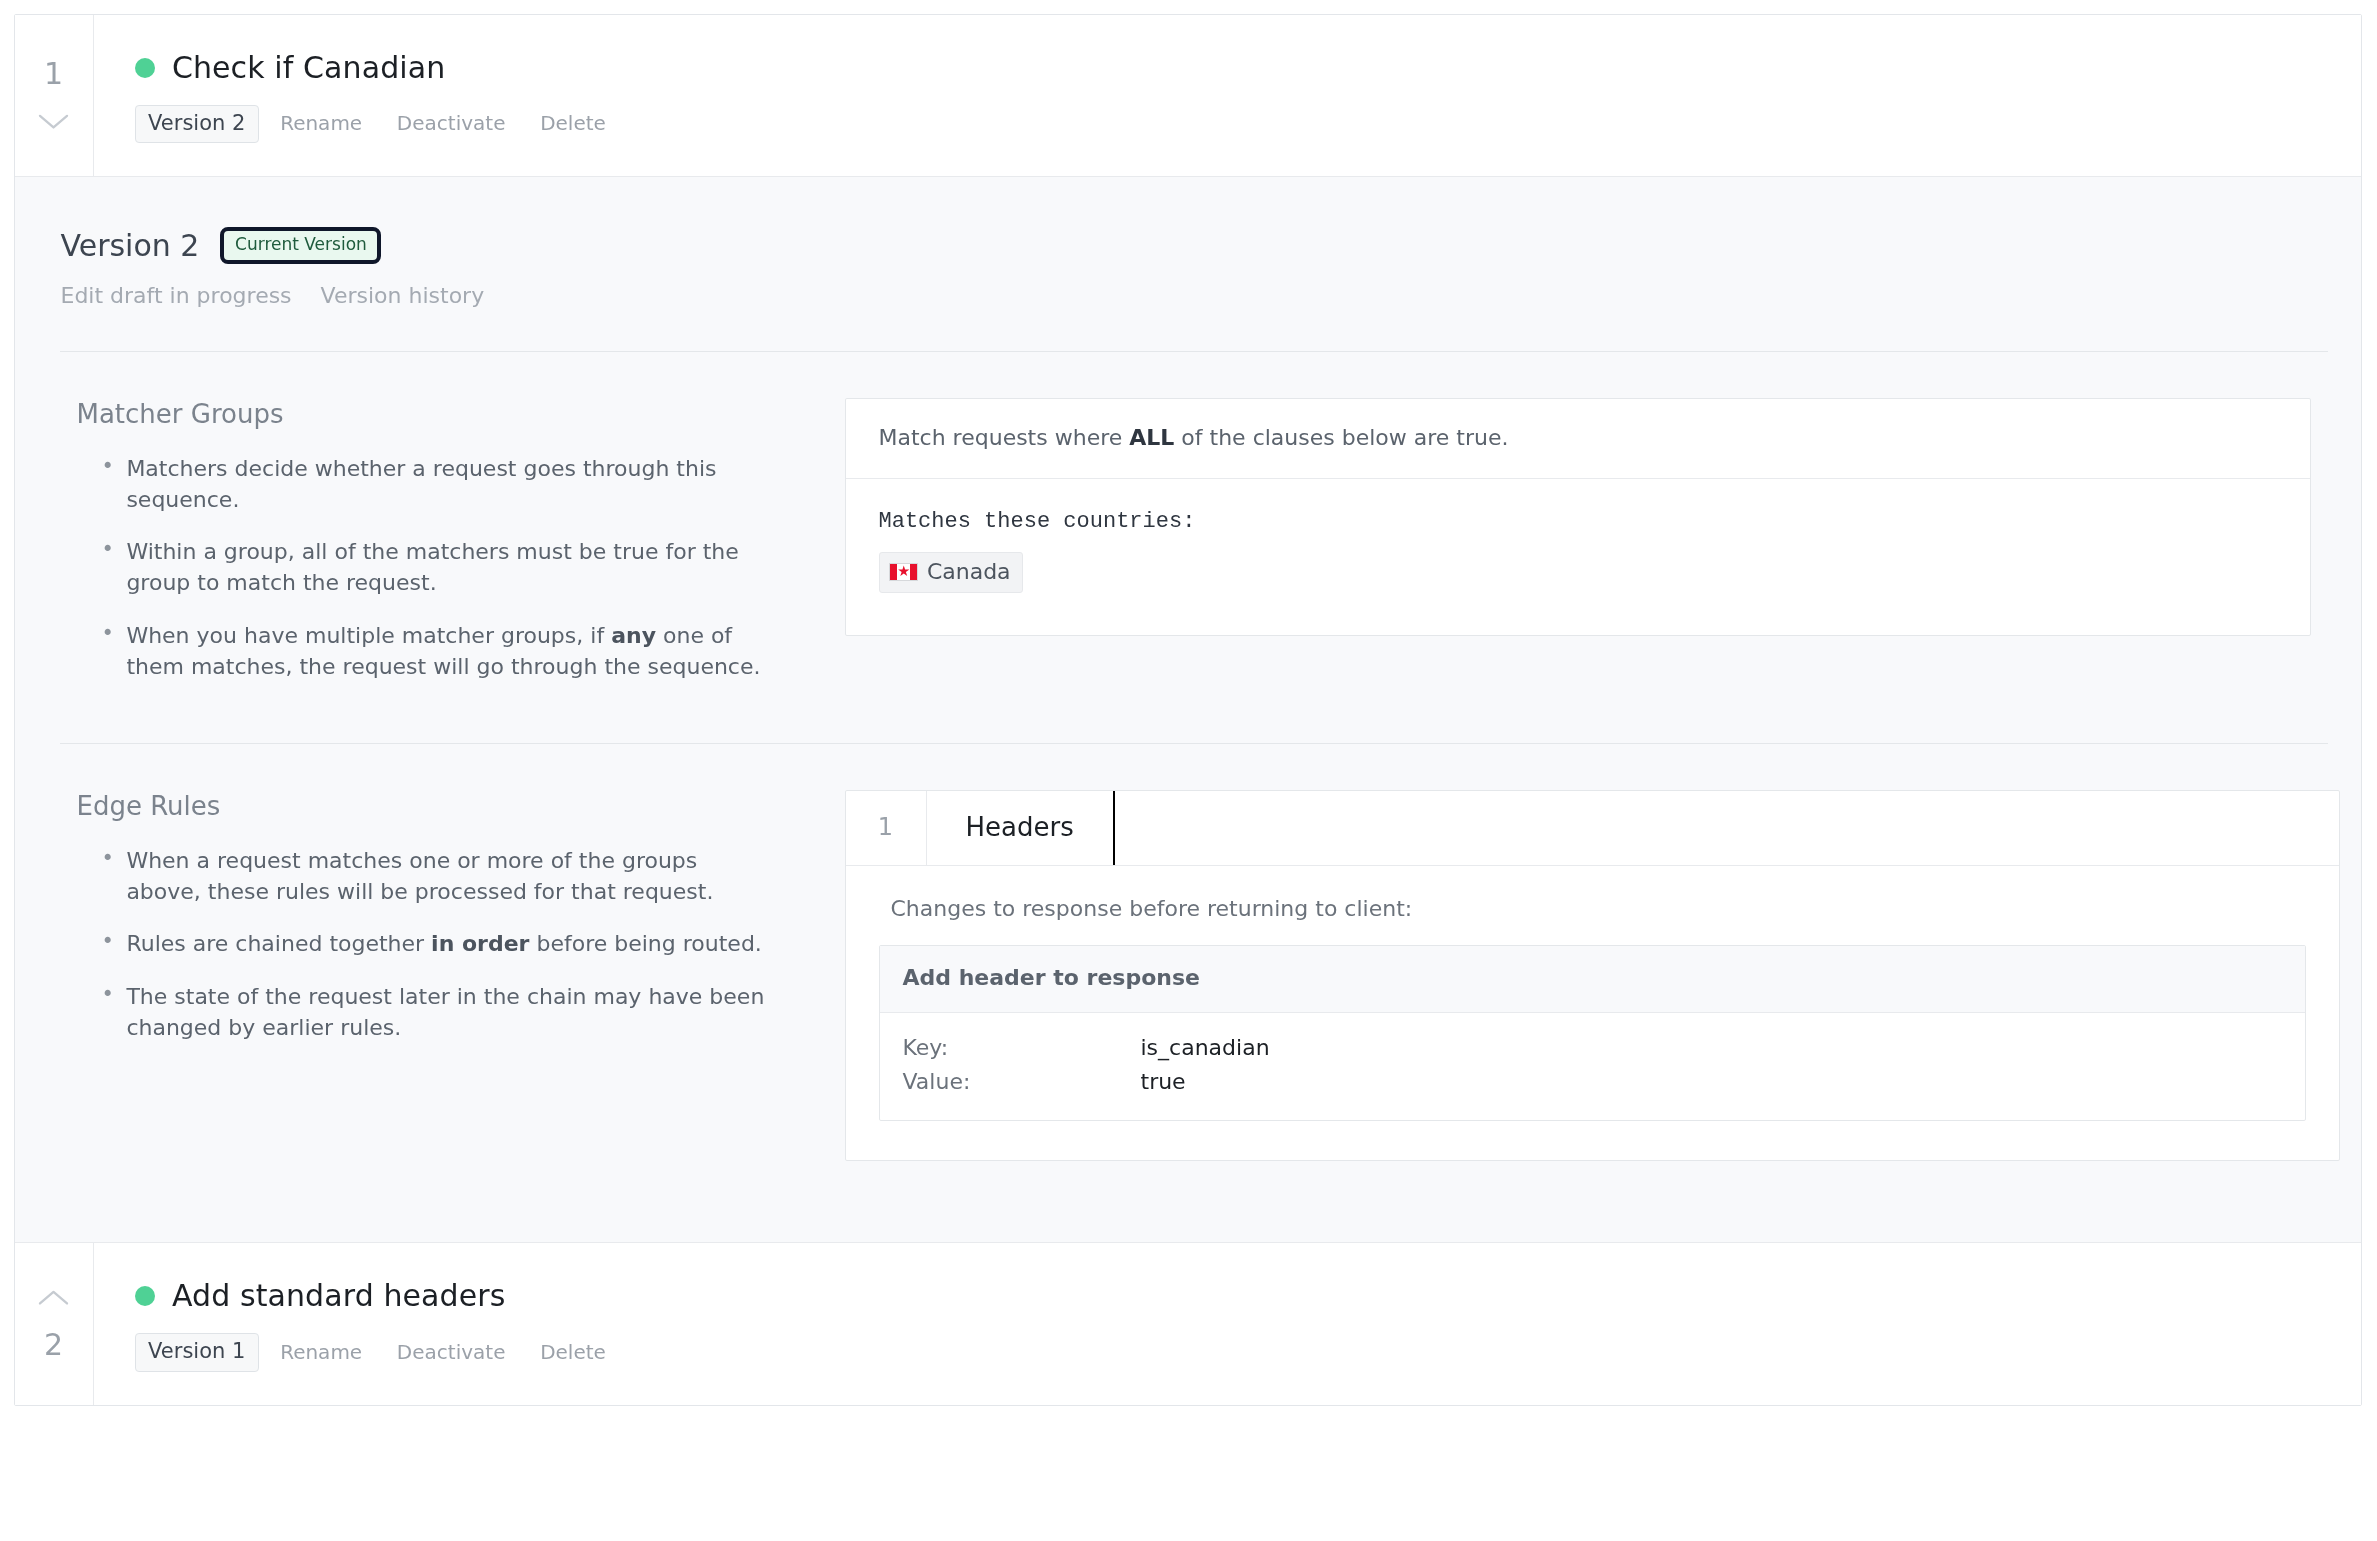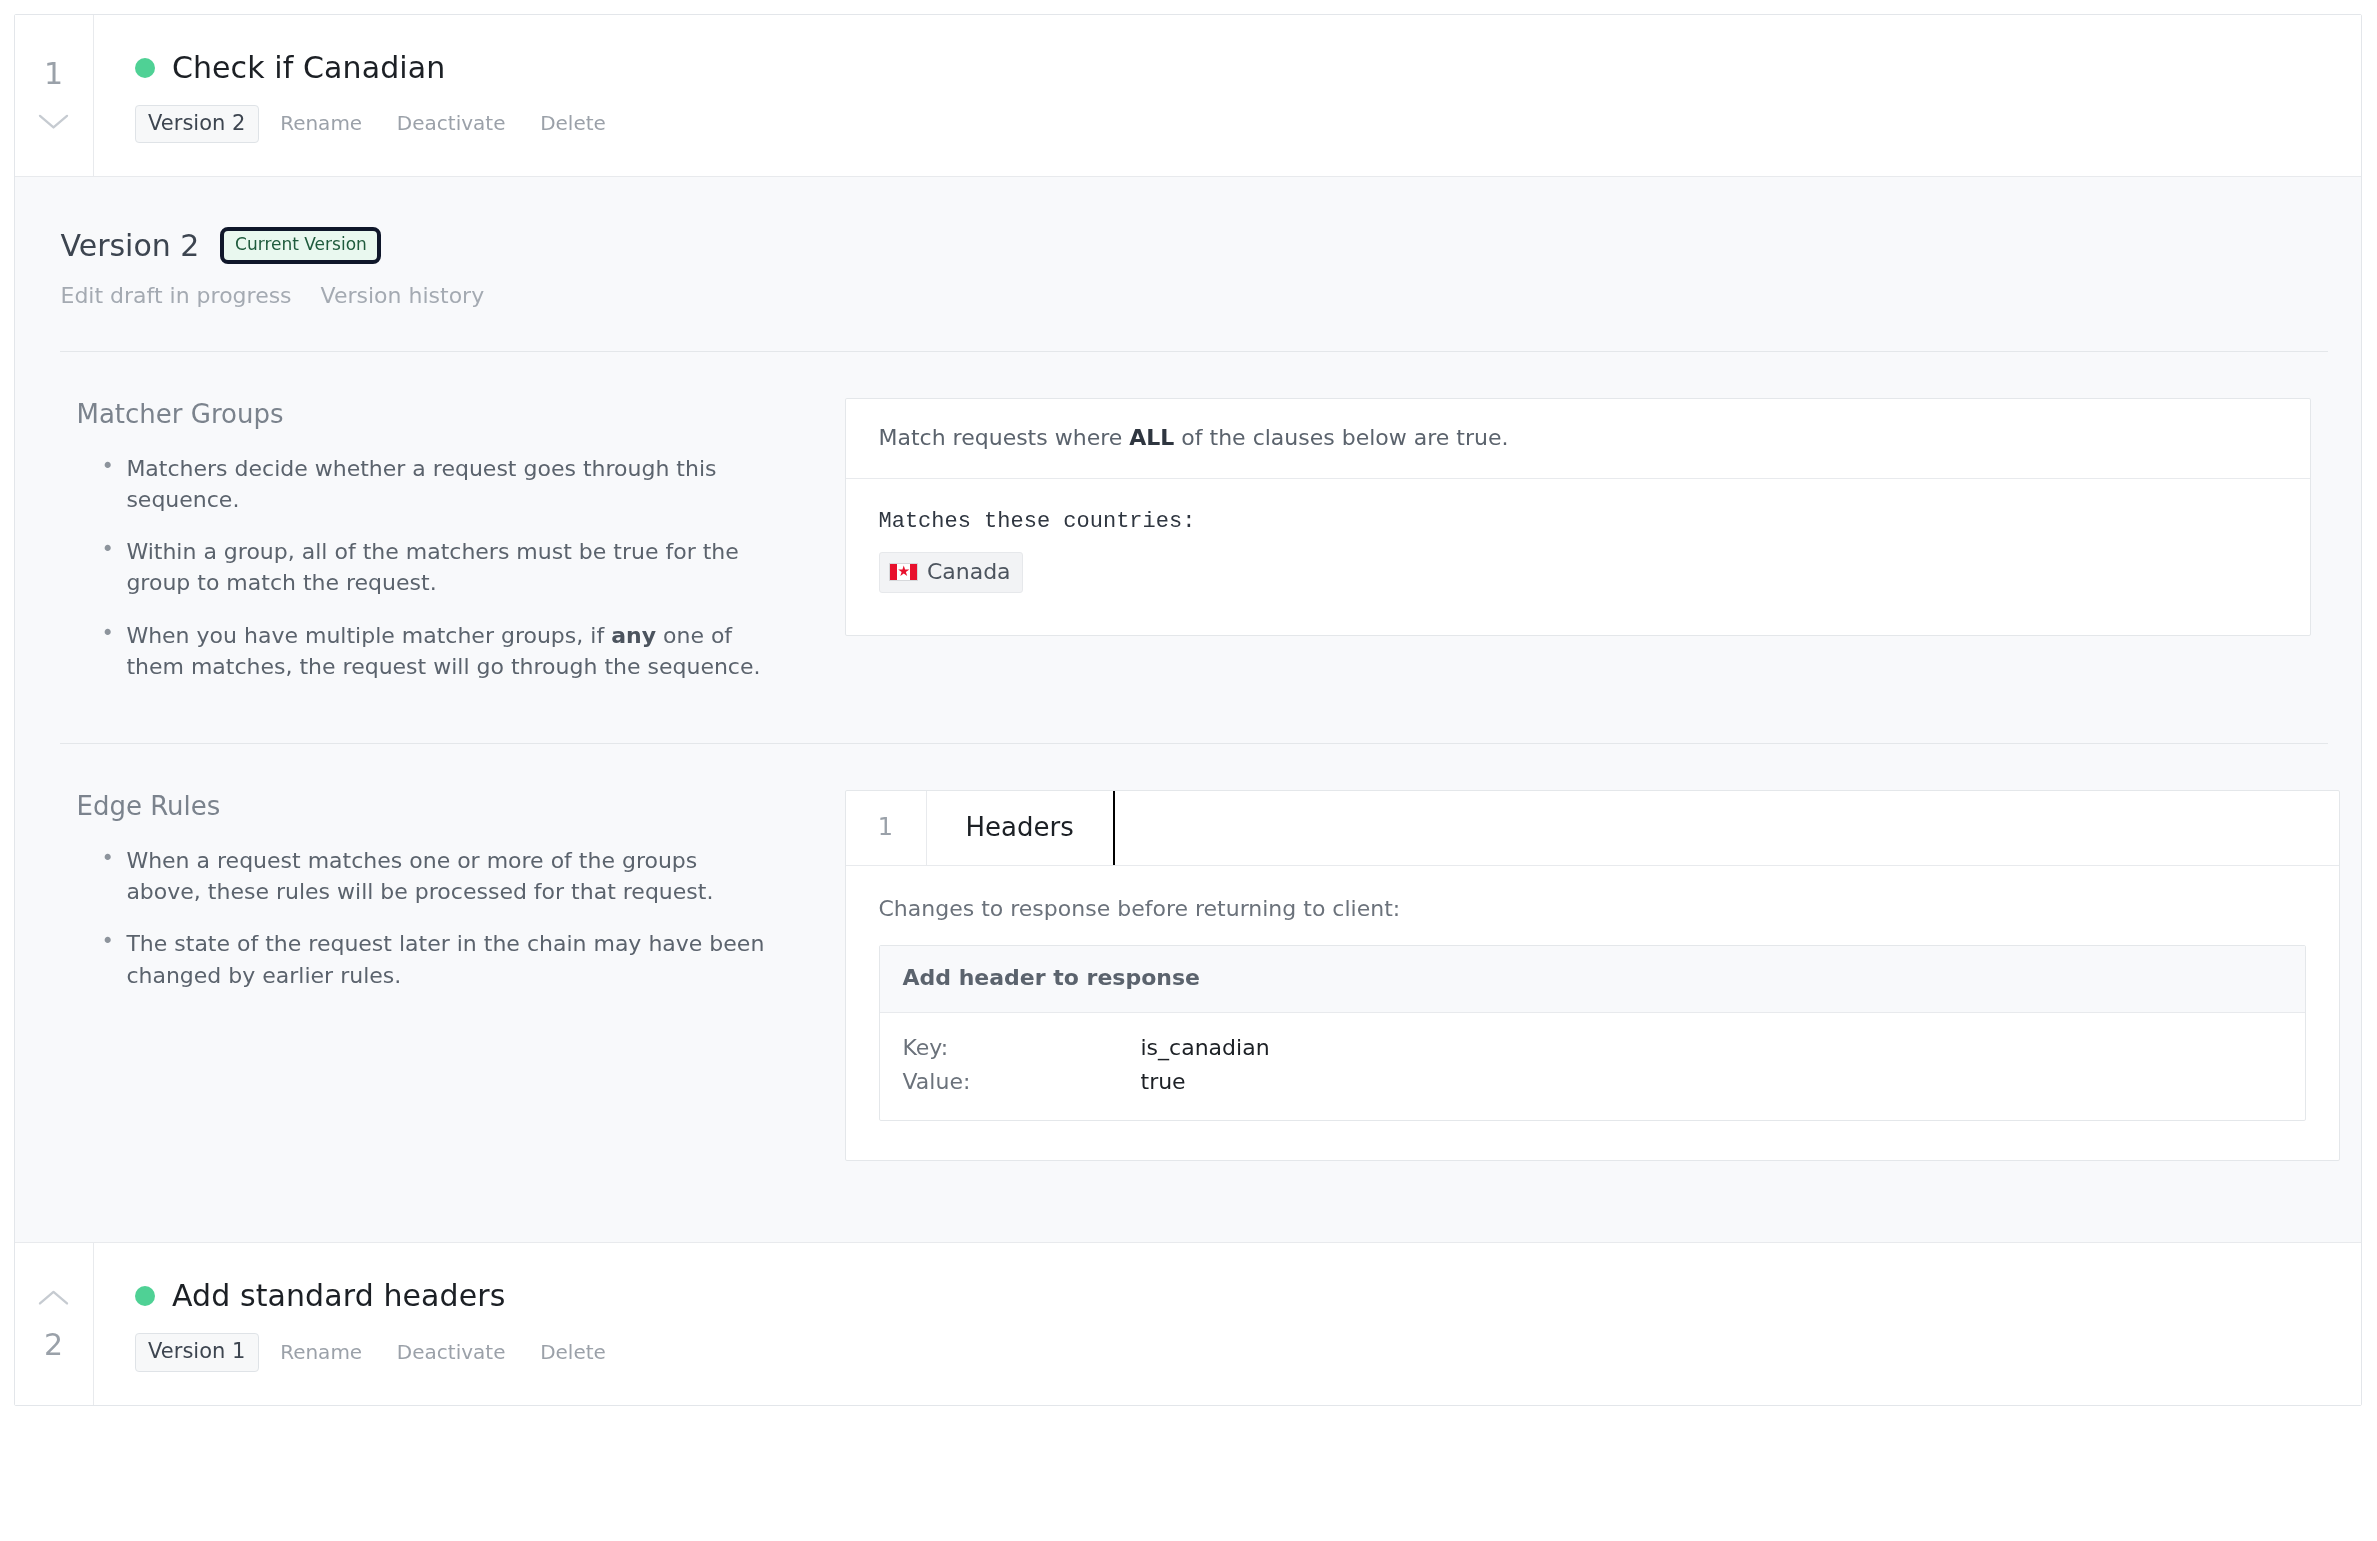--- a/index.html
+++ b/index.html
@@ -337,6 +337,7 @@
     color: #6b727b;
     line-height: 1.3;
     margin-bottom: 21px;
+    margin-left: 12px;
   }
   .hdr-table {
     border: 1px solid #e4e7ea;

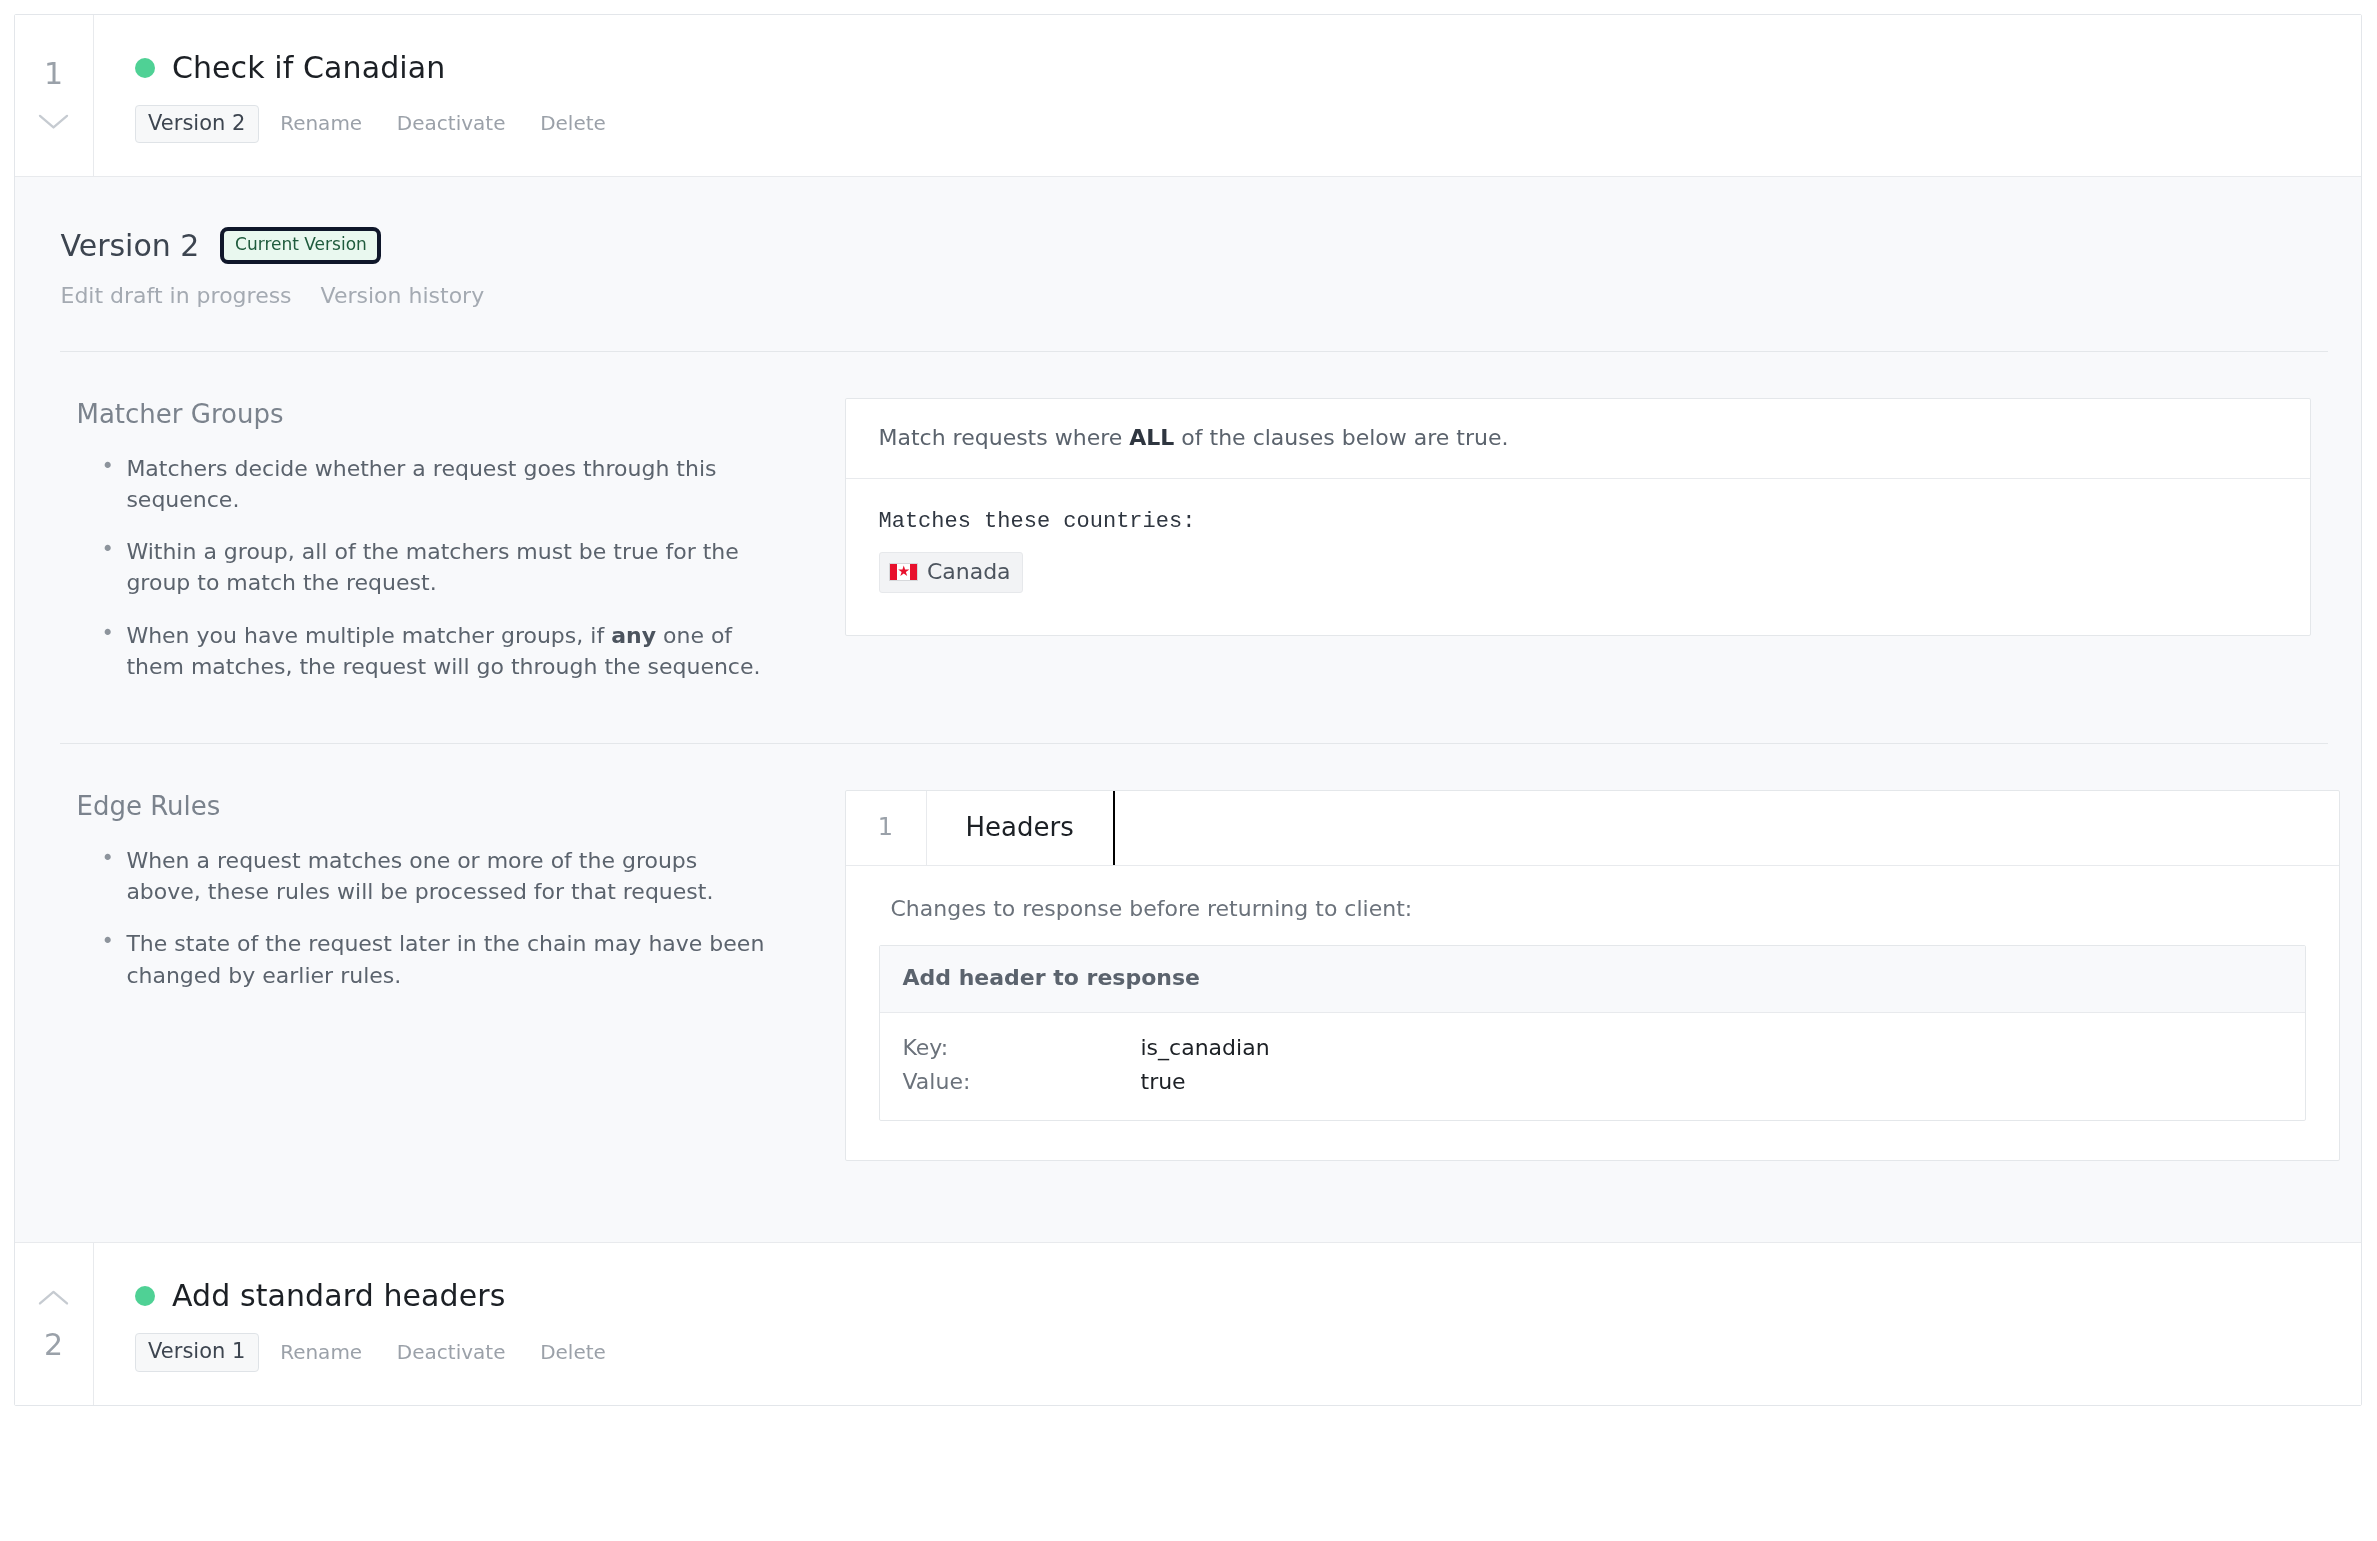--- a/index.html
+++ b/index.html
@@ -454,6 +454,7 @@
           <h2 class="sec-heading">Edge Rules</h2>
           <ul class="sec-list">
             <li><span>When a request matches one or more of the groups above, these rules will be processed for that request.</span></li>
+            <li><span>Rules are chained together </span><b>in order</b><span> before being routed.</span></li>
             <li><span>The state of the request later in the chain may have been changed by earlier rules.</span></li>
           </ul>
         </div>

